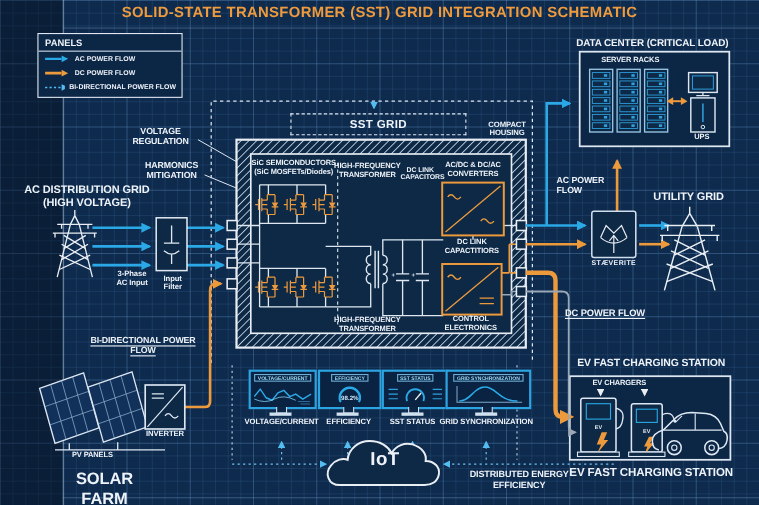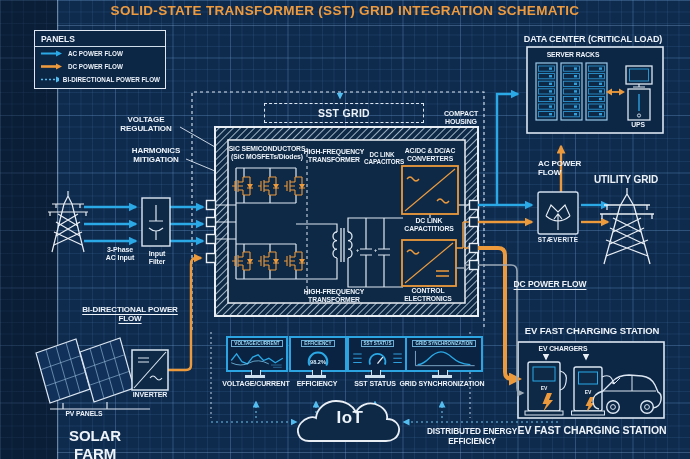--- a/index.html
+++ b/index.html
@@ -345,7 +345,7 @@
 <div class="lbl" style="left:535px;top:51px;width:76px;font-size:6.8px;">SERVER RACKS</div>
 <div class="lbl" style="left:618px;top:121px;width:40px;font-size:6.8px;">UPS</div>
 
-<div class="lbl tleft" style="left:491px;top:159px;width:50px;font-size:8px;padding-left:47px;">AC POWER
+<div class="lbl tleft" style="left:506px;top:159px;width:50px;font-size:8px;">AC POWER
 FLOW</div>
 <div class="lbl" style="left:590px;top:174px;width:72px;font-size:10px;">UTILITY GRID</div>
 <div class="lbl" style="left:532px;top:236px;width:52px;font-size:6.3px;letter-spacing:0.4px;">STÆVERITE</div>

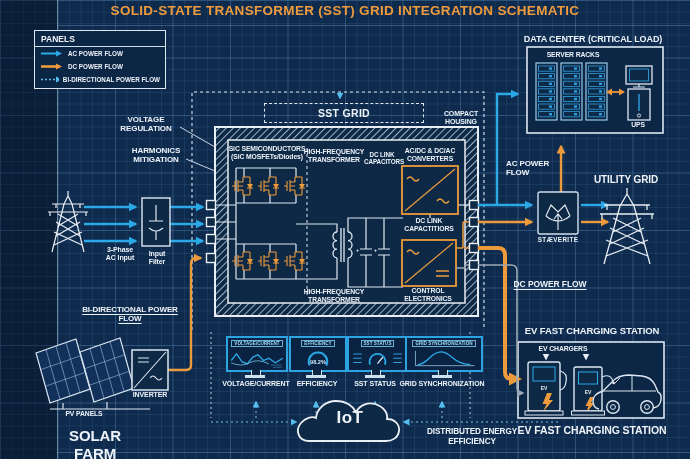--- a/index.html
+++ b/index.html
@@ -321,6 +321,8 @@
 REGULATION</div>
 <div class="lbl" style="left:122px;top:146px;width:68px;font-size:8px;">HARMONICS
 MITIGATION</div>
+<div class="lbl" style="left:20px;top:167px;width:118px;font-size:10px;">AC DISTRIBUTION GRID
+(HIGH VOLTAGE)</div>
 <div class="lbl" style="left:100px;top:246px;width:40px;font-size:7px;">3-Phase
 AC Input</div>
 <div class="lbl" style="left:140px;top:250px;width:34px;font-size:7px;">Input

